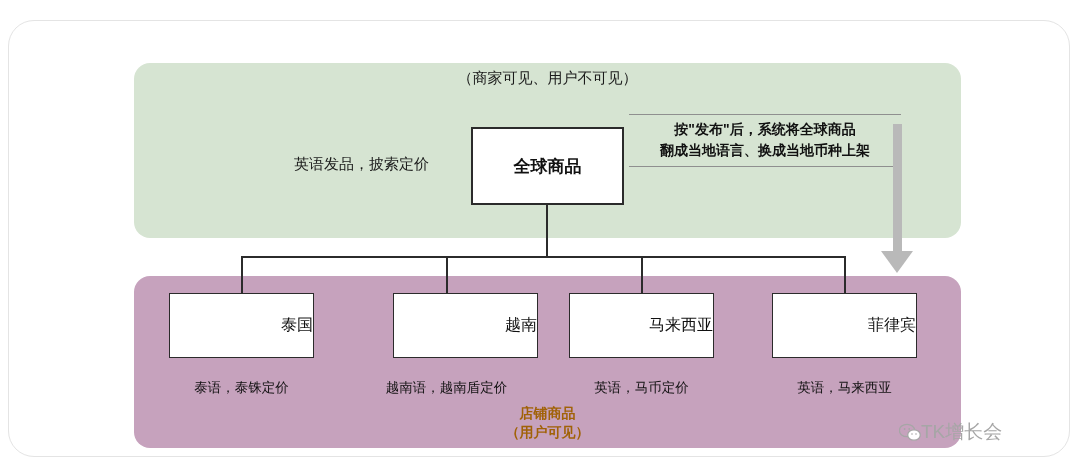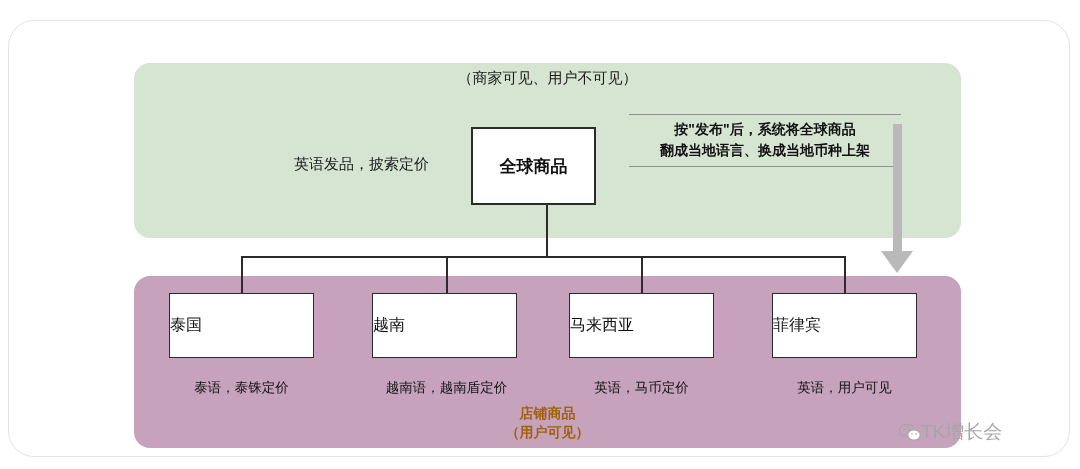--- a/index.html
+++ b/index.html
@@ -79,7 +79,7 @@
     position: absolute;
     left: 462px;
     top: 106px;
-    width: 125px;
+    width: 153px;
     height: 78px;
     background: #ffffff;
     border: 2px solid #2b2b2b;

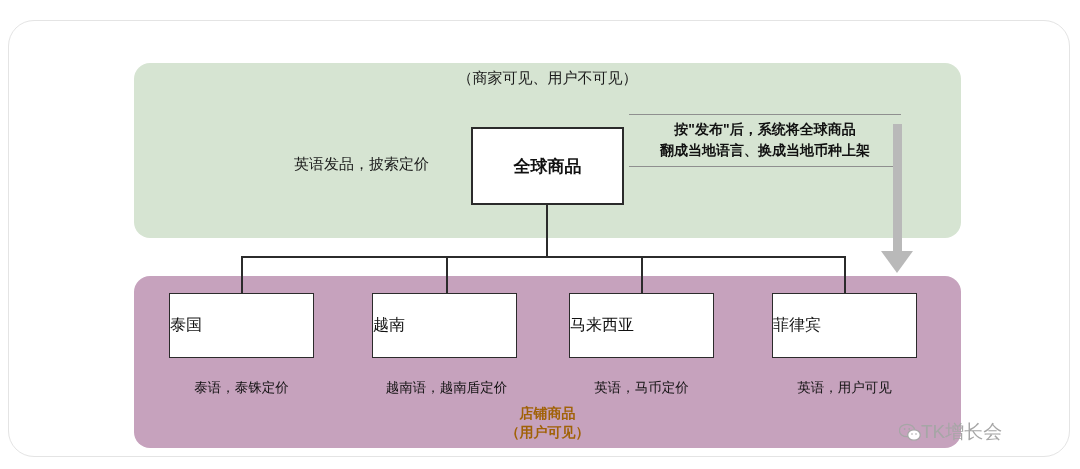--- a/index.html
+++ b/index.html
@@ -157,7 +157,7 @@
     border: 1.5px solid #2b2b2b;
     display: flex;
     align-items: center;
-    justify-content: flex-start;
+    justify-content: flex-end;
     font-size: 16px;
     color: #111111;
     box-sizing: border-box;

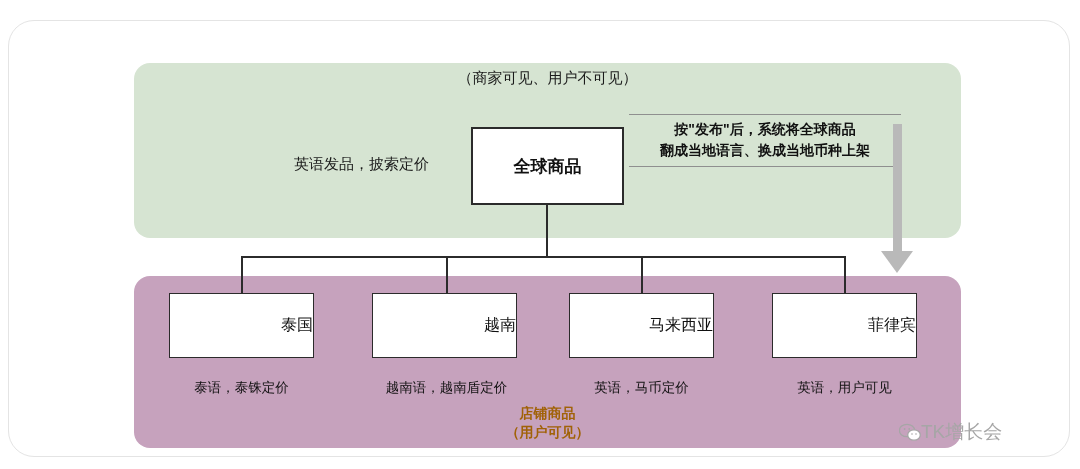--- a/index.html
+++ b/index.html
@@ -225,7 +225,7 @@
     <div class="country-box" style="left:160px;">
       <span>泰国</span>
     </div>
-    <div class="country-box" style="left:363px;">
+    <div class="country-box" style="left:384px;">
       <span>越南</span>
     </div>
     <div class="country-box" style="left:560px;">

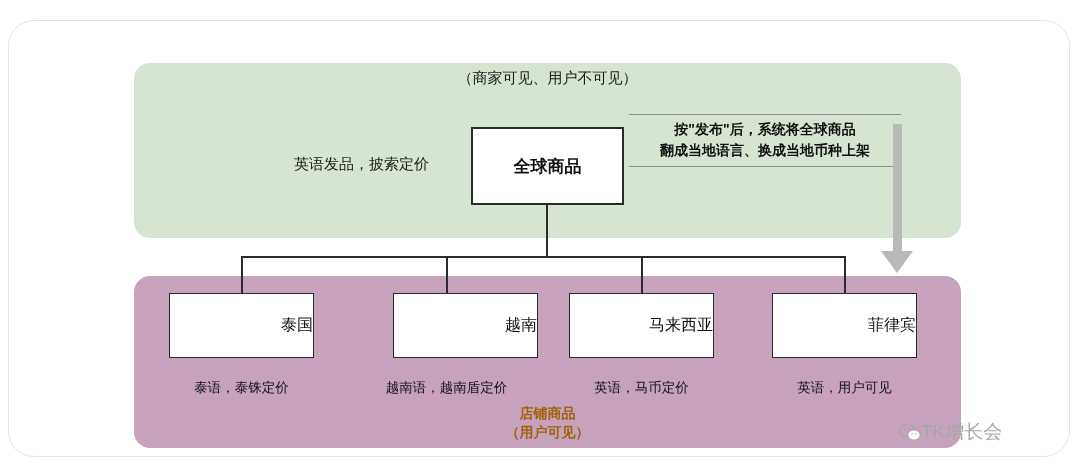--- a/index.html
+++ b/index.html
@@ -238,7 +238,7 @@
     <div class="country-caption" style="left:130px;">泰语，泰铢定价</div>
     <div class="country-caption" style="left:335px;">越南语，越南盾定价</div>
     <div class="country-caption" style="left:530px;">英语，马币定价</div>
-    <div class="country-caption" style="left:733px;">英语，用户可见</div>
+    <div class="country-caption" style="left:733px;">英语，马来西亚</div>
 
     <div class="purple-label">
       <div>店铺商品</div>

